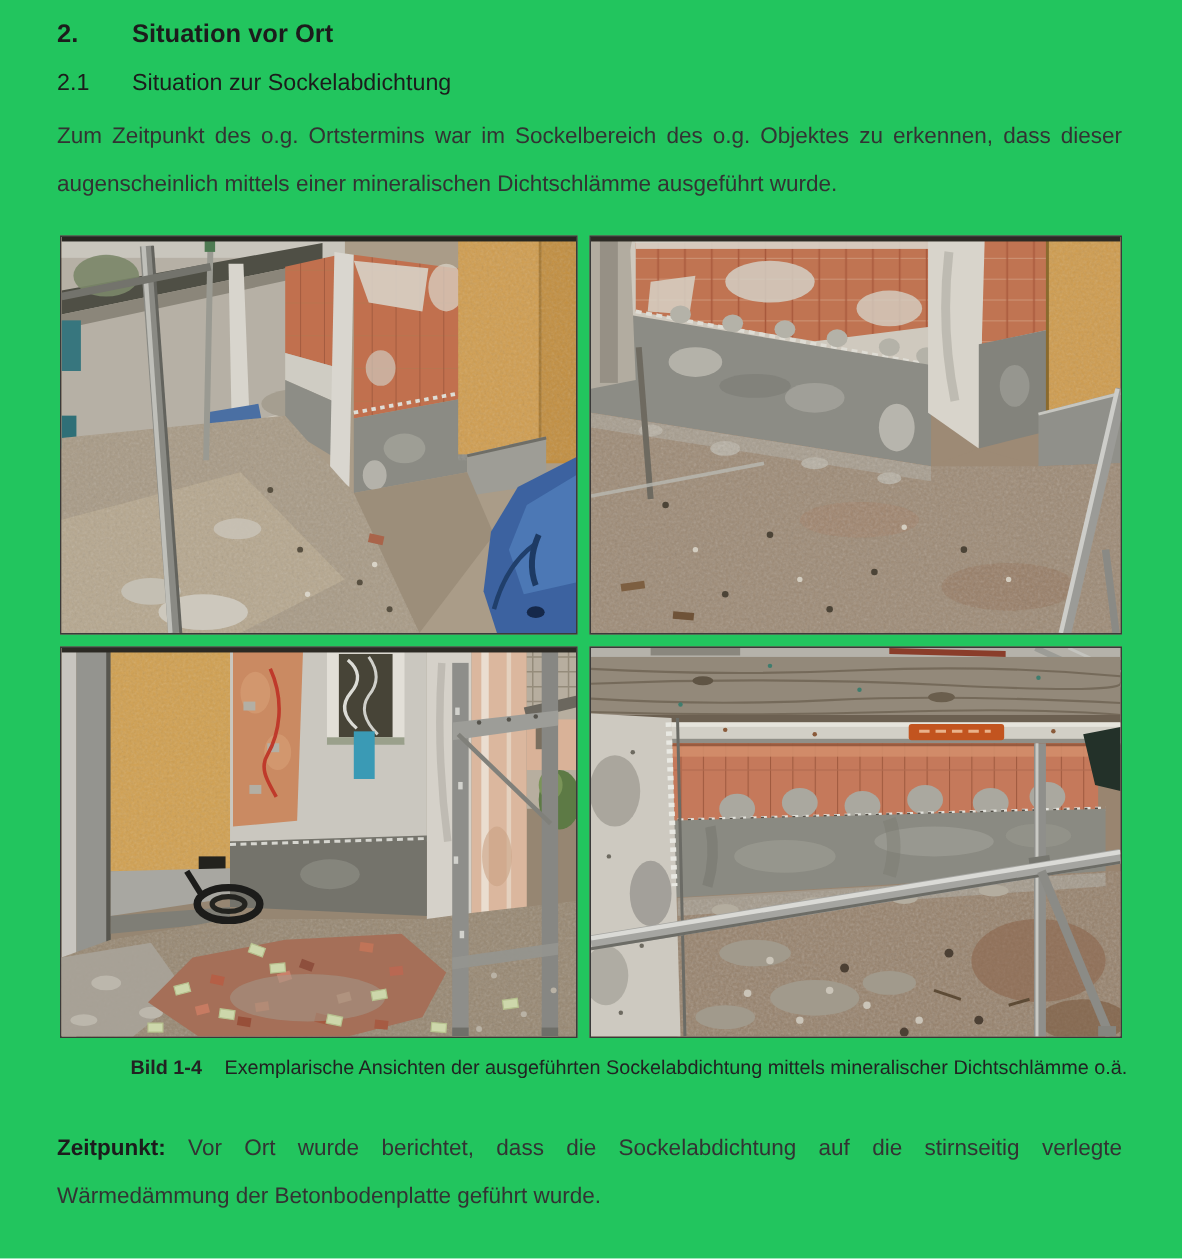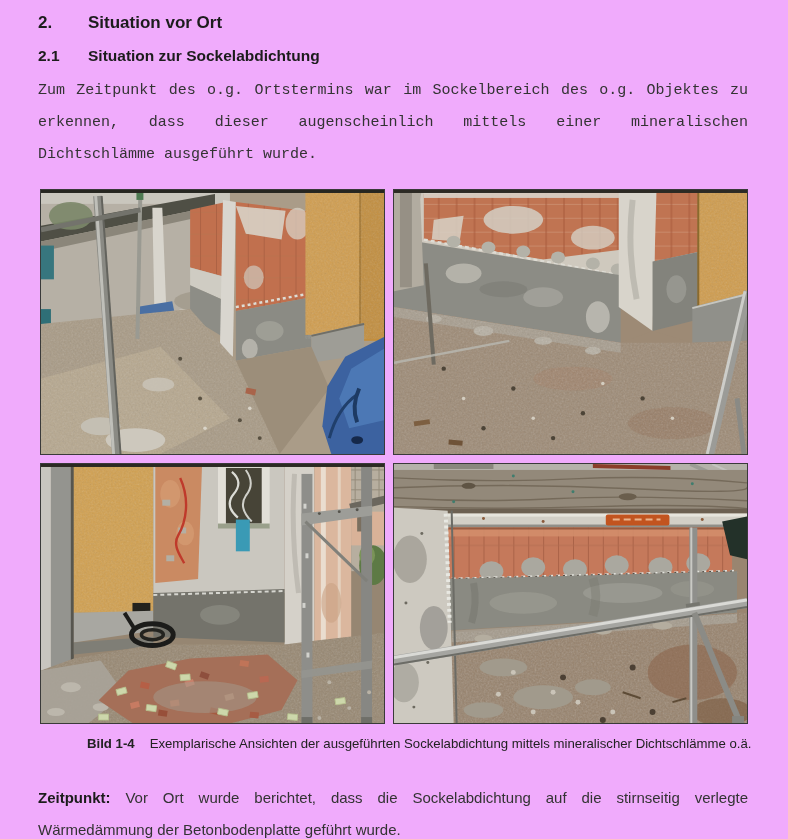--- a/index.html
+++ b/index.html
@@ -5,7 +5,7 @@
   html,body{margin:0;padding:0;background:#ffffff;}
   body{width:788px;height:839px;overflow:hidden;
        font-family:"Liberation Sans","DejaVu Sans",sans-serif;color:#2d2d2d;}
-  .page{box-sizing:border-box;width:788px;height:839px;background:#f0abfc;
+  .page{box-sizing:border-box;width:788px;height:839px;background:#22c55e;
         padding:12px 40px 0 38px;position:relative;}
   .h1{font-size:17px;font-weight:bold;color:#1c1c1c;margin:0;line-height:22px;}
   .h2{font-size:15.5px;font-weight:bold;color:#1c1c1c;margin:12px 0 0 0;line-height:20px;}

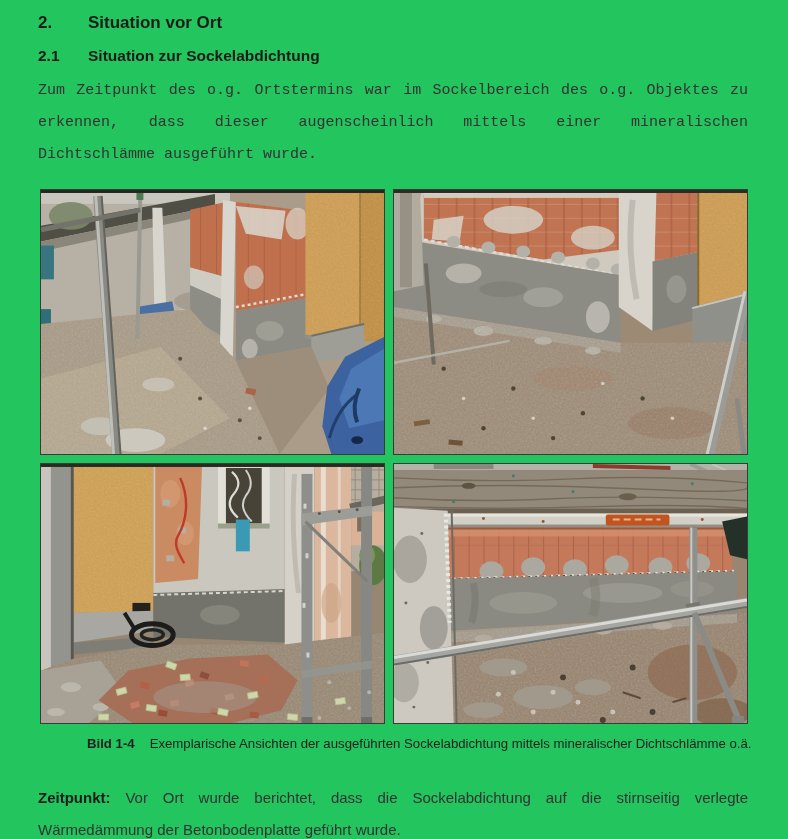--- a/index.html
+++ b/index.html
@@ -8,7 +8,7 @@
   .page{box-sizing:border-box;width:788px;height:839px;background:#22c55e;
         padding:12px 40px 0 38px;position:relative;}
   .h1{font-size:17px;font-weight:bold;color:#1c1c1c;margin:0;line-height:22px;}
-  .h2{font-size:15.5px;font-weight:bold;color:#1c1c1c;margin:12px 0 0 0;line-height:20px;}
+  .h2{font-size:15.5px;font-weight:normal;color:#1c1c1c;margin:12px 0 0 0;line-height:20px;}
   .hnum{display:inline-block;width:50px;}
   .body-par{font-size:15px;line-height:32px;text-align:justify;margin:9px 0 0 0;color:#333;font-family:Liberation Mono, monospace;}
   .photo-grid{margin:18px 0 0 2px;display:grid;

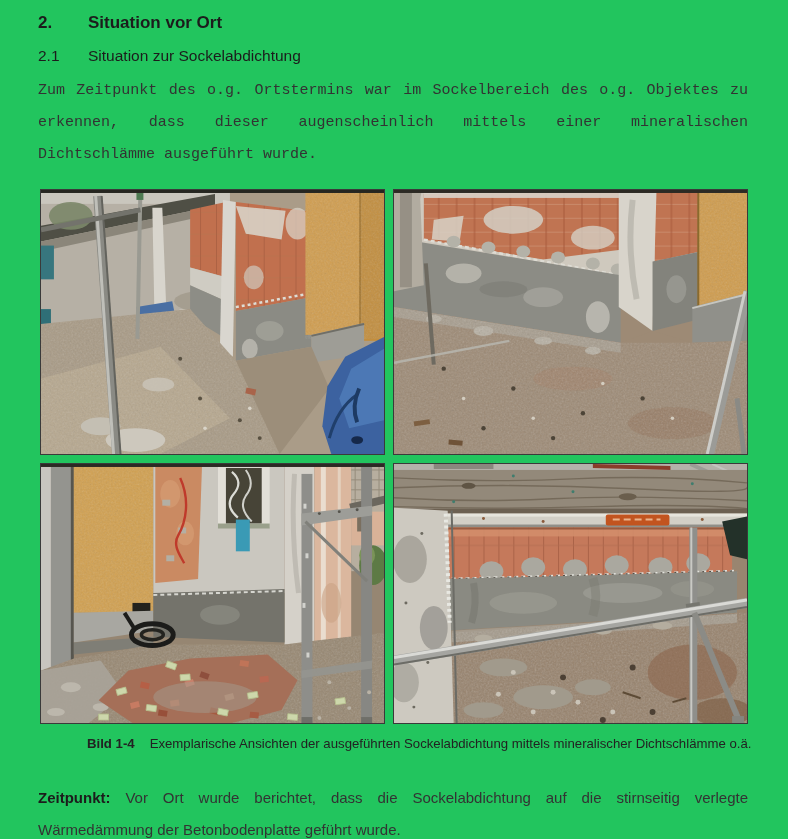--- a/index.html
+++ b/index.html
@@ -10,7 +10,7 @@
   .h1{font-size:17px;font-weight:bold;color:#1c1c1c;margin:0;line-height:22px;}
   .h2{font-size:15.5px;font-weight:normal;color:#1c1c1c;margin:12px 0 0 0;line-height:20px;}
   .hnum{display:inline-block;width:50px;}
-  .body-par{font-size:15px;line-height:32px;text-align:justify;margin:9px 0 0 0;color:#333;font-family:Liberation Mono, monospace;}
+  .body-par{font-size:15px;line-height:32px;text-align:justify;margin:9px 0 0 0;color:#333;}
   .photo-grid{margin:18px 0 0 2px;display:grid;
               grid-template-columns:345px 355px;grid-template-rows:266px 261px;gap:8px;}
   svg.photo{display:block;width:100%;height:100%;border:1px solid #3a3a3a;box-sizing:border-box;background:#9a8872;}

